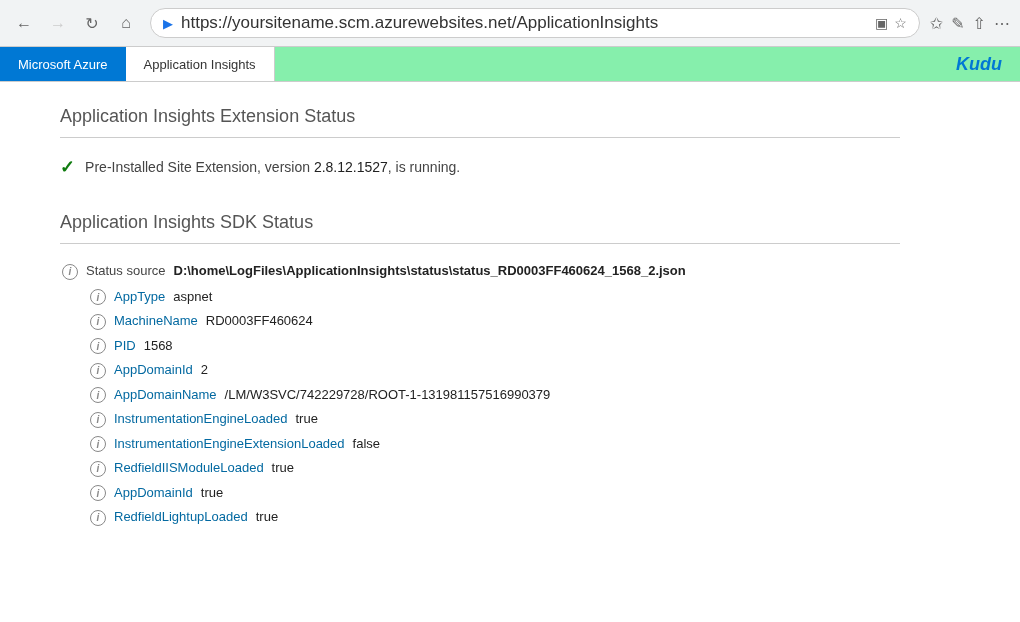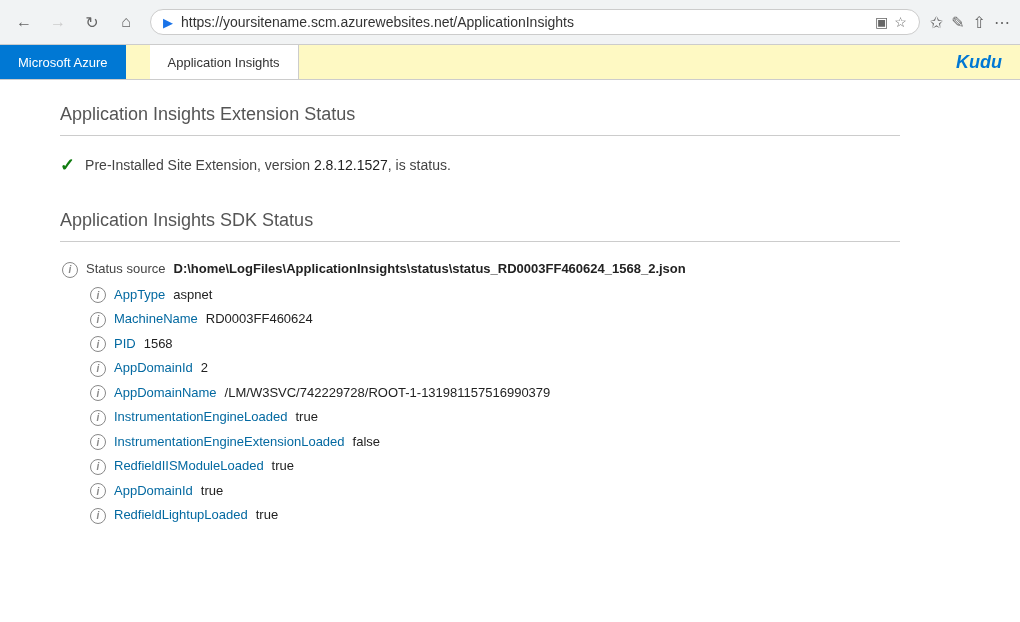--- a/index.html
+++ b/index.html
@@ -35,7 +35,7 @@
     .address-bar-icon { color: #1a73e8; font-size: 13px; }
     .address-bar input {
       border: none; outline: none; flex: 1;
-      font-size: 14px; color: #333; background: transparent;
+      font-size: 17px; color: #333; background: transparent;
     }
     .address-bar-actions { display: flex; gap: 6px; align-items: center; color: #666; font-size: 14px; }
     .browser-actions { display: flex; gap: 8px; align-items: center; color: #666; font-size: 16px; }

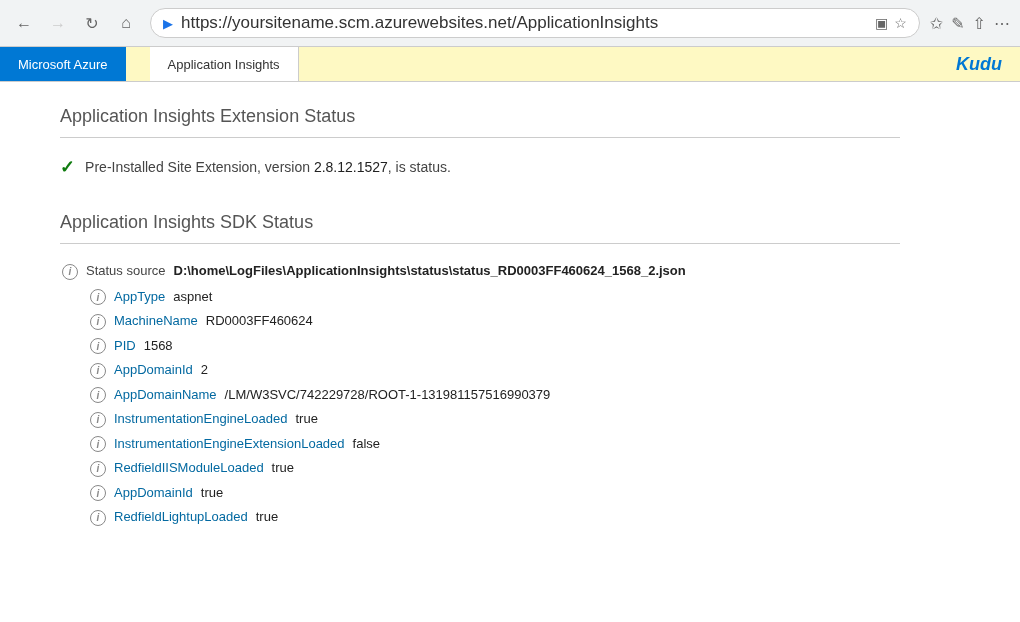--- a/index.html
+++ b/index.html
@@ -42,7 +42,7 @@
 
     
     .tab-bar {
-      background: #fef9c3;
+      background: #86efac;
       display: flex;
       align-items: stretch;
       border-bottom: 1px solid #ccc;

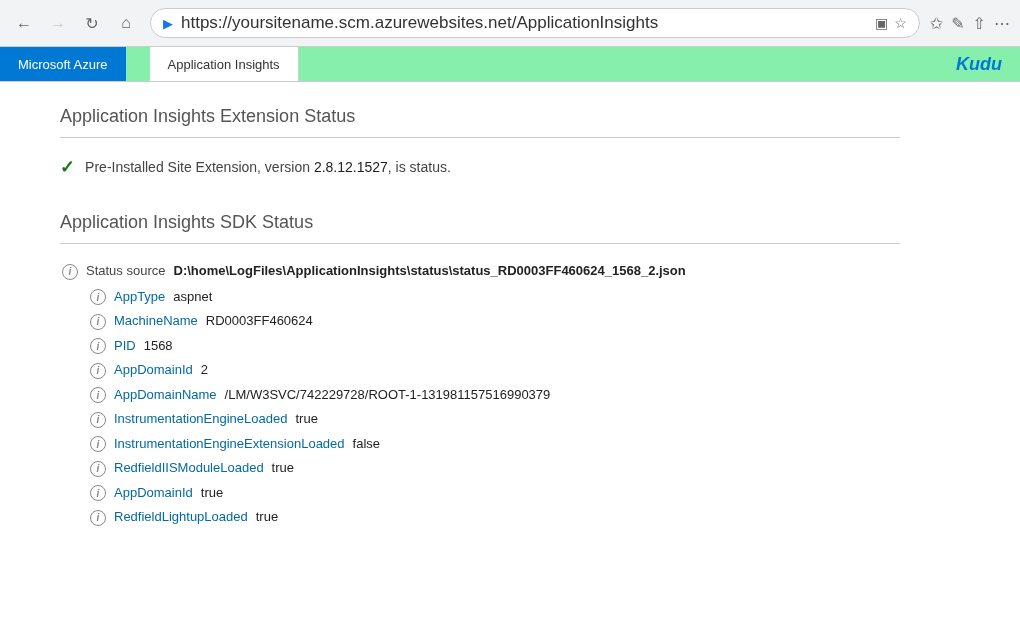--- a/index.html
+++ b/index.html
@@ -67,7 +67,6 @@
       font-size: 13px;
       border-right: 1px solid #ccc;
       cursor: pointer;
-      margin-left: 24px;
     }
     .tab-kudu {
       margin-left: auto;

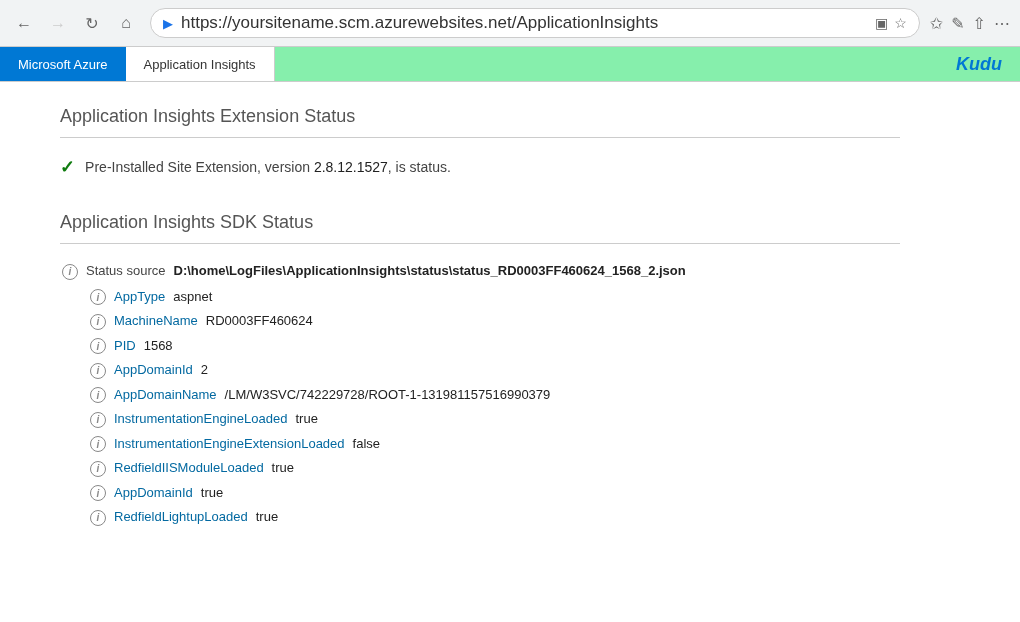--- a/index.html
+++ b/index.html
@@ -188,7 +188,7 @@
     <div class="status-row">
       <span class="check-icon">✓</span>
       <span class="status-text">
-        <span>Pre-Installed Site Extension, version </span><strong>2.8.12.1527</strong><span>, is status.</span>
+        <span>Pre-Installed Site Extension, version </span><strong>2.8.12.1527</strong><span>, is running.</span>
       </span>
     </div>
   </div>

